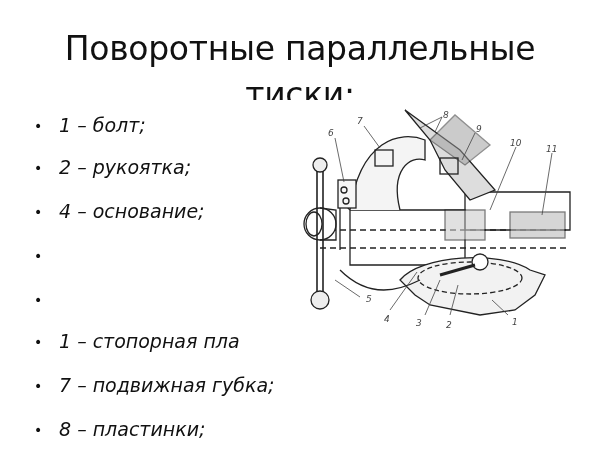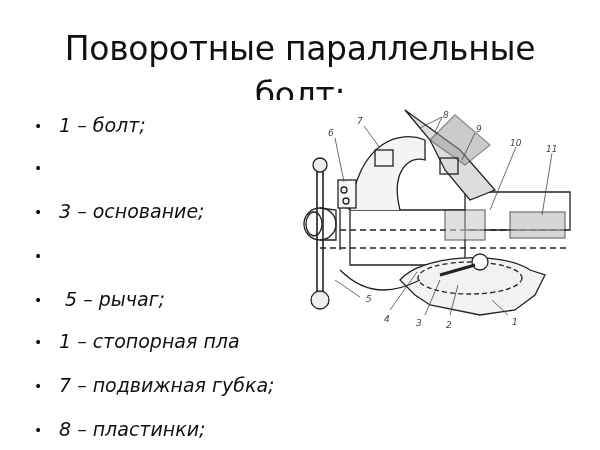--- a/index.html
+++ b/index.html
@@ -19,7 +19,7 @@
 <div class="title-clip">
   <div class="title">
     <div>Поворотные параллельные</div>
-    <div>болт:</div>
+    <div>тиски:</div>
   </div>
 </div>
 

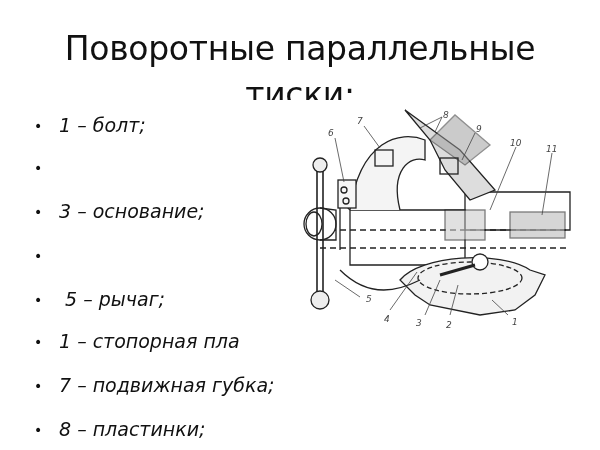--- a/index.html
+++ b/index.html
@@ -99,6 +99,7 @@
   </div>
   <div class="item" style="top:48px">
     <span class="bullet">•</span>
+    <span class="text">2 – рукоятка;</span>
   </div>
   <div class="item" style="top:92px">
     <span class="bullet">•</span>

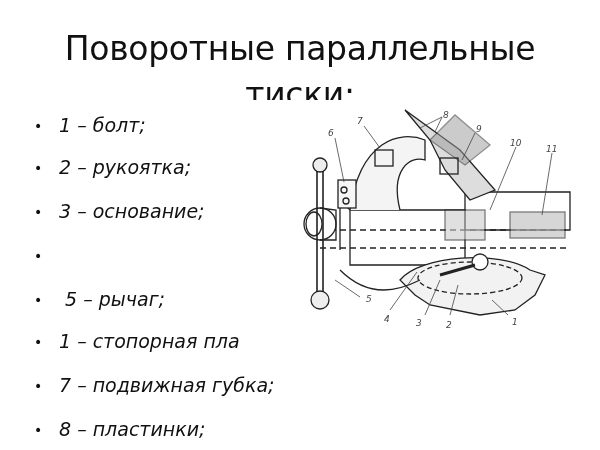--- a/index.html
+++ b/index.html
@@ -103,7 +103,7 @@
   </div>
   <div class="item" style="top:92px">
     <span class="bullet">•</span>
-    <span class="text">3 – основание;</span>
+    <span class="text">4 – основание;</span>
   </div>
   <div class="item" style="top:136px; overflow:hidden; width:275px">
     <span class="bullet">•</span>

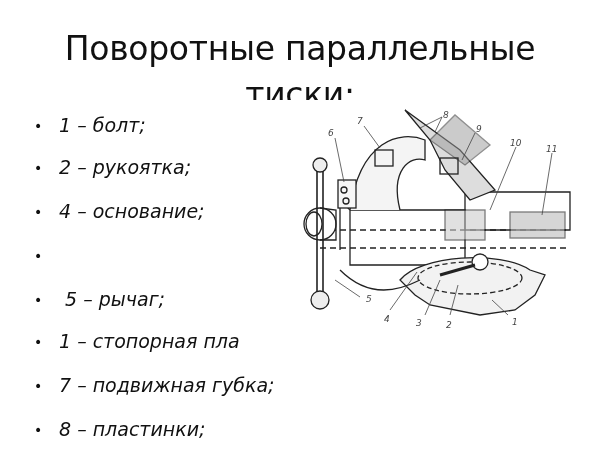--- a/index.html
+++ b/index.html
@@ -110,7 +110,6 @@
   </div>
   <div class="item" style="top:180px">
     <span class="bullet">•</span>
-    <span class="text" style="white-space:pre"> 5 – рычаг;</span>
   </div>
   <div class="item" style="top:222px; overflow:hidden; width:272px">
     <span class="bullet">•</span>

